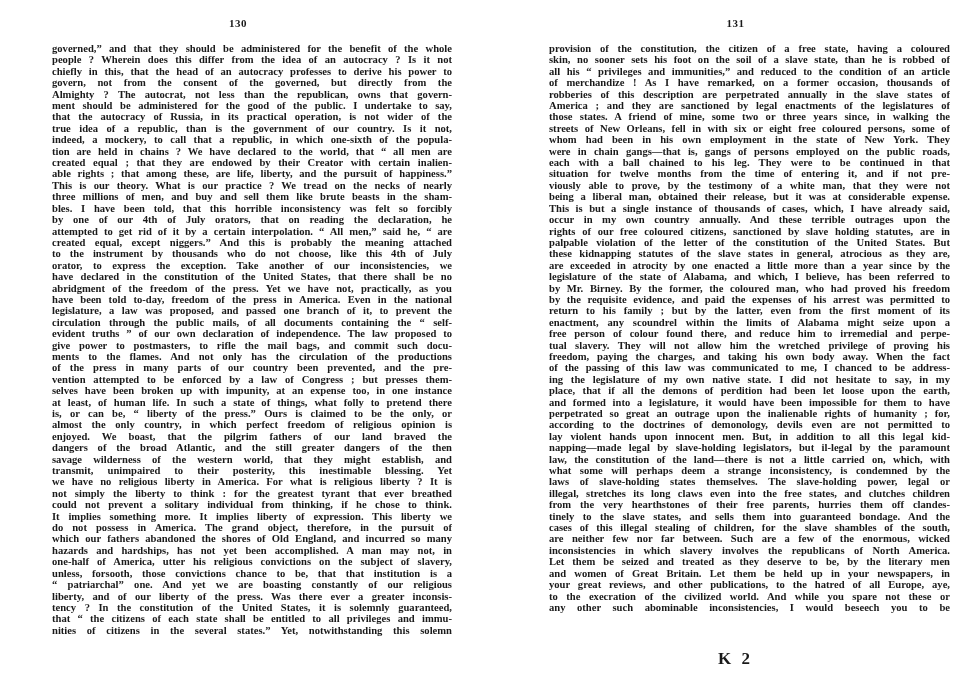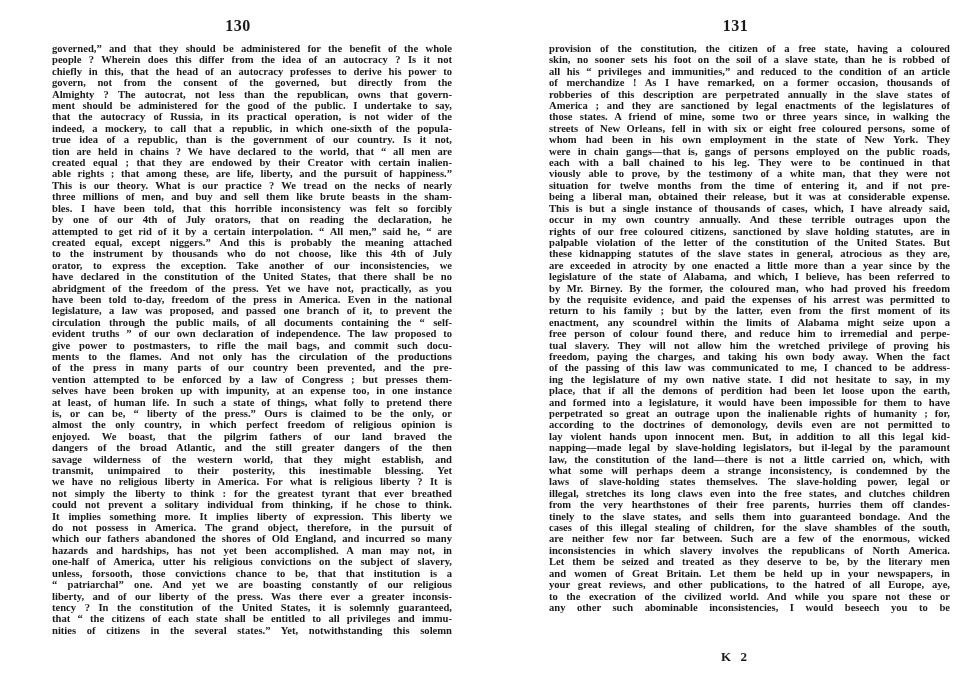--- a/index.html
+++ b/index.html
@@ -29,7 +29,7 @@
     width: 100%;
     text-align: center;
     font-family: "Liberation Serif", serif;
-    font-size: 16px;
+    font-size: 11px;
     font-weight: bold;
     letter-spacing: 0.5px;
   }

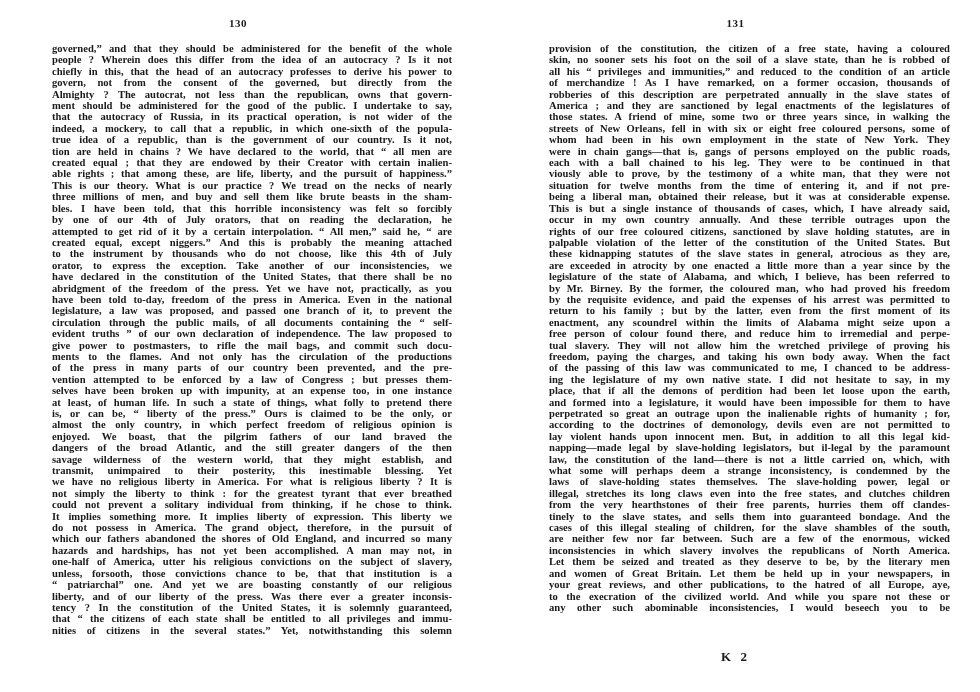--- a/index.html
+++ b/index.html
@@ -76,8 +76,8 @@
       <span class="line">Almighty ?  The autocrat, not less than the republican, owns that govern-</span>
       <span class="line">ment should be administered for the good of the public.  I undertake to say,</span>
       <span class="line">that the autocracy of Russia, in its practical operation, is not wider of the</span>
+      <span class="line">true idea of a republic, than is the government of our country.  Is it not,</span>
       <span class="line">indeed, a mockery, to call that a republic, in which one-sixth of the popula-</span>
-      <span class="line">true idea of a republic, than is the government of our country.  Is it not,</span>
       <span class="line">tion are held in chains ?  We have declared to the world, that “ all men are</span>
       <span class="line">created equal ; that they are endowed by their Creator with certain inalien-</span>
       <span class="line">able rights ; that among these, are life, liberty, and the pursuit of happiness.”</span>

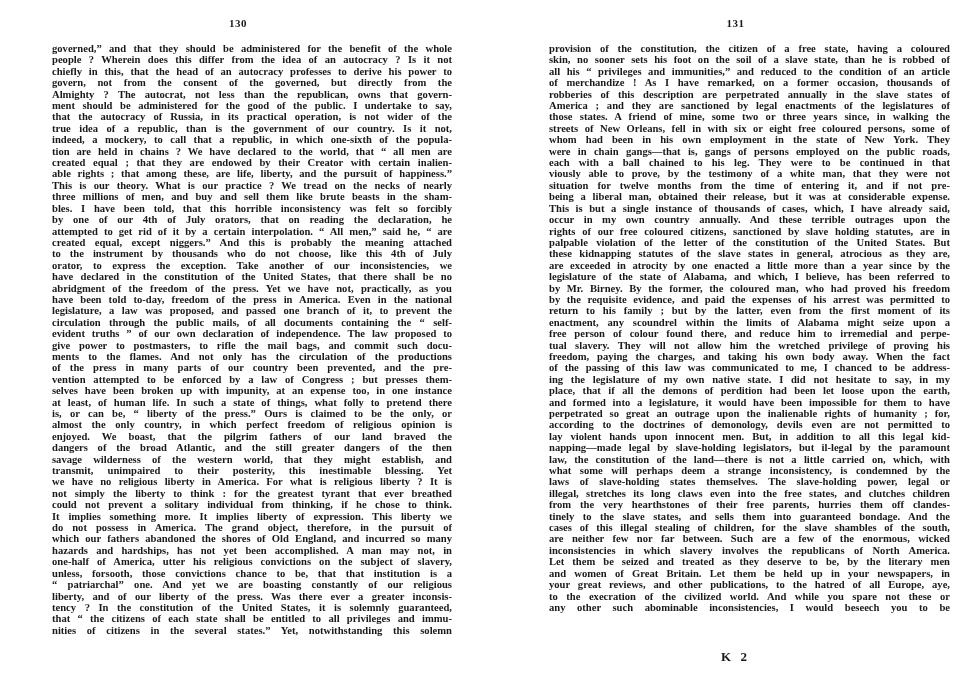--- a/index.html
+++ b/index.html
@@ -138,8 +138,8 @@
       <span class="line">whom had been in his own employment in the state of New York.  They</span>
       <span class="line">were in chain gangs—that is, gangs of persons employed on the public roads,</span>
       <span class="line">each with a ball chained to his leg.  They were to be continued in that</span>
+      <span class="line">situation for twelve months from the time of entering it, and if not pre-</span>
       <span class="line">viously able to prove, by the testimony of a white man, that they were not</span>
-      <span class="line">situation for twelve months from the time of entering it, and if not pre-</span>
       <span class="line">being a liberal man, obtained their release, but it was at considerable expense.</span>
       <span class="line">This is but a single instance of thousands of cases, which, I have already said,</span>
       <span class="line">occur in my own country annually.  And these terrible outrages upon the</span>

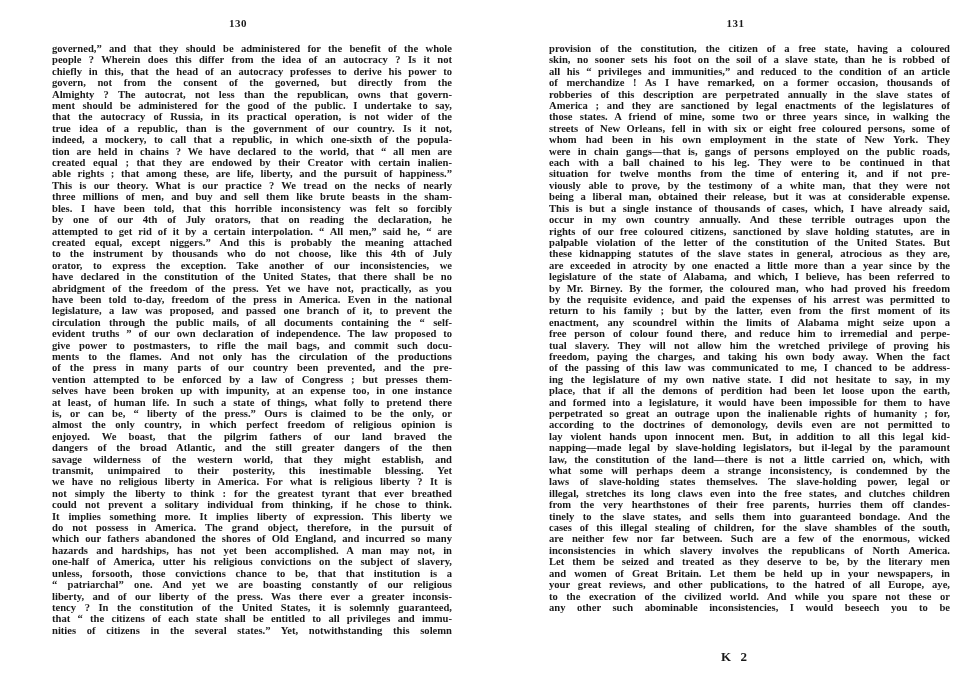--- a/index.html
+++ b/index.html
@@ -58,7 +58,7 @@
     width: 100%;
     text-align: center;
     font-family: "Liberation Serif", serif;
-    font-size: 13px;
+    font-size: 17px;
     font-weight: bold;
     letter-spacing: 3px;
   }

